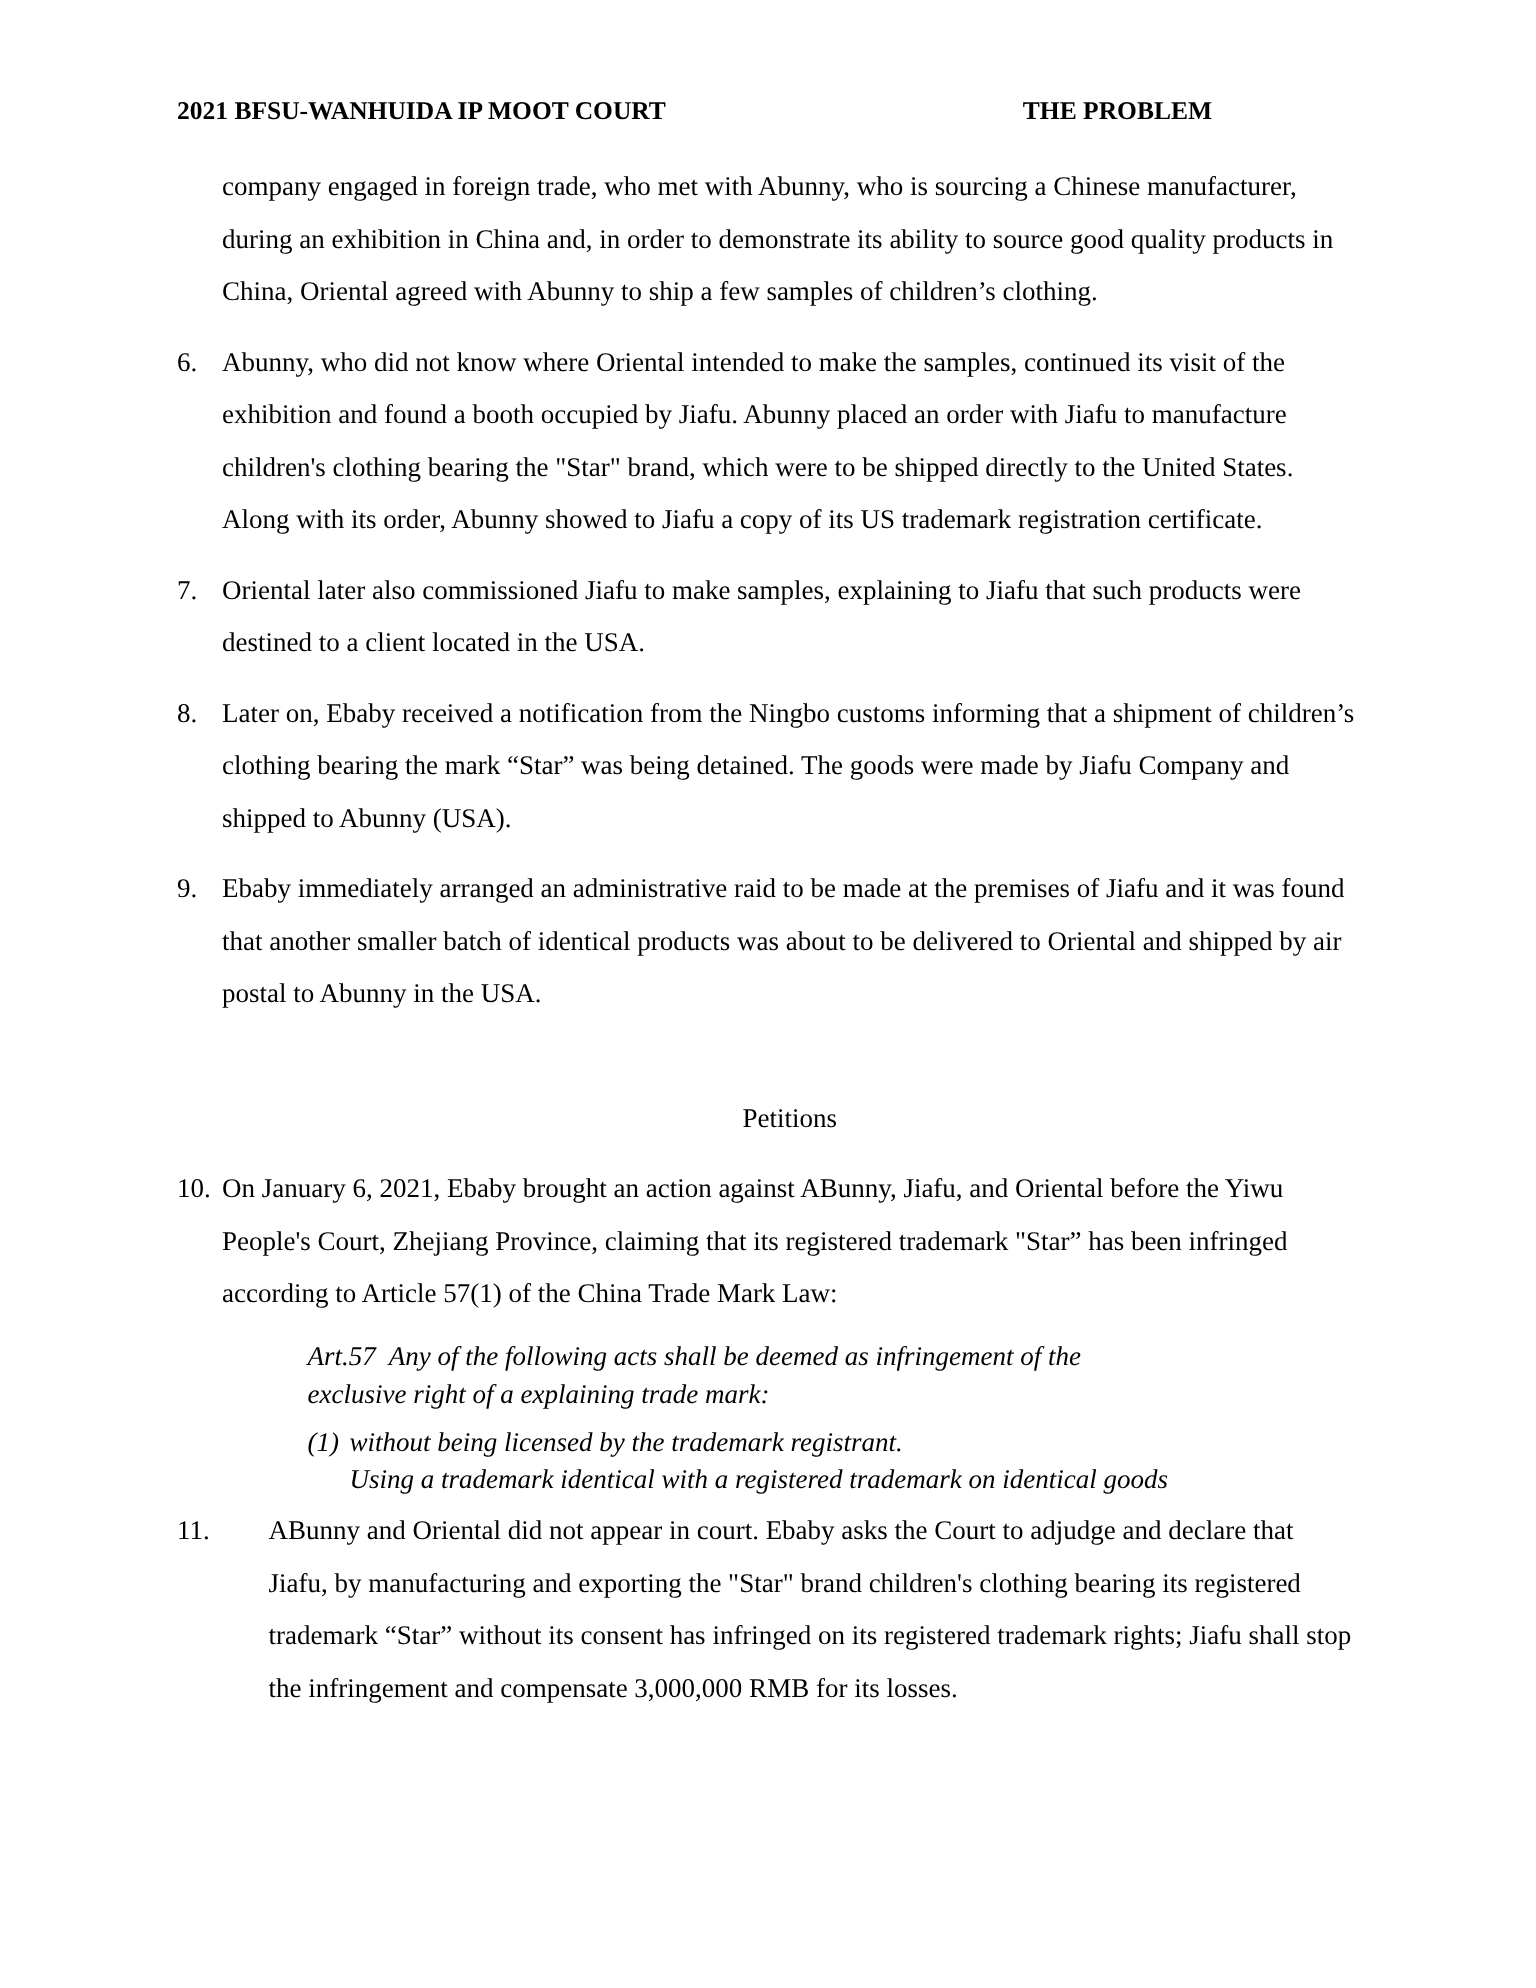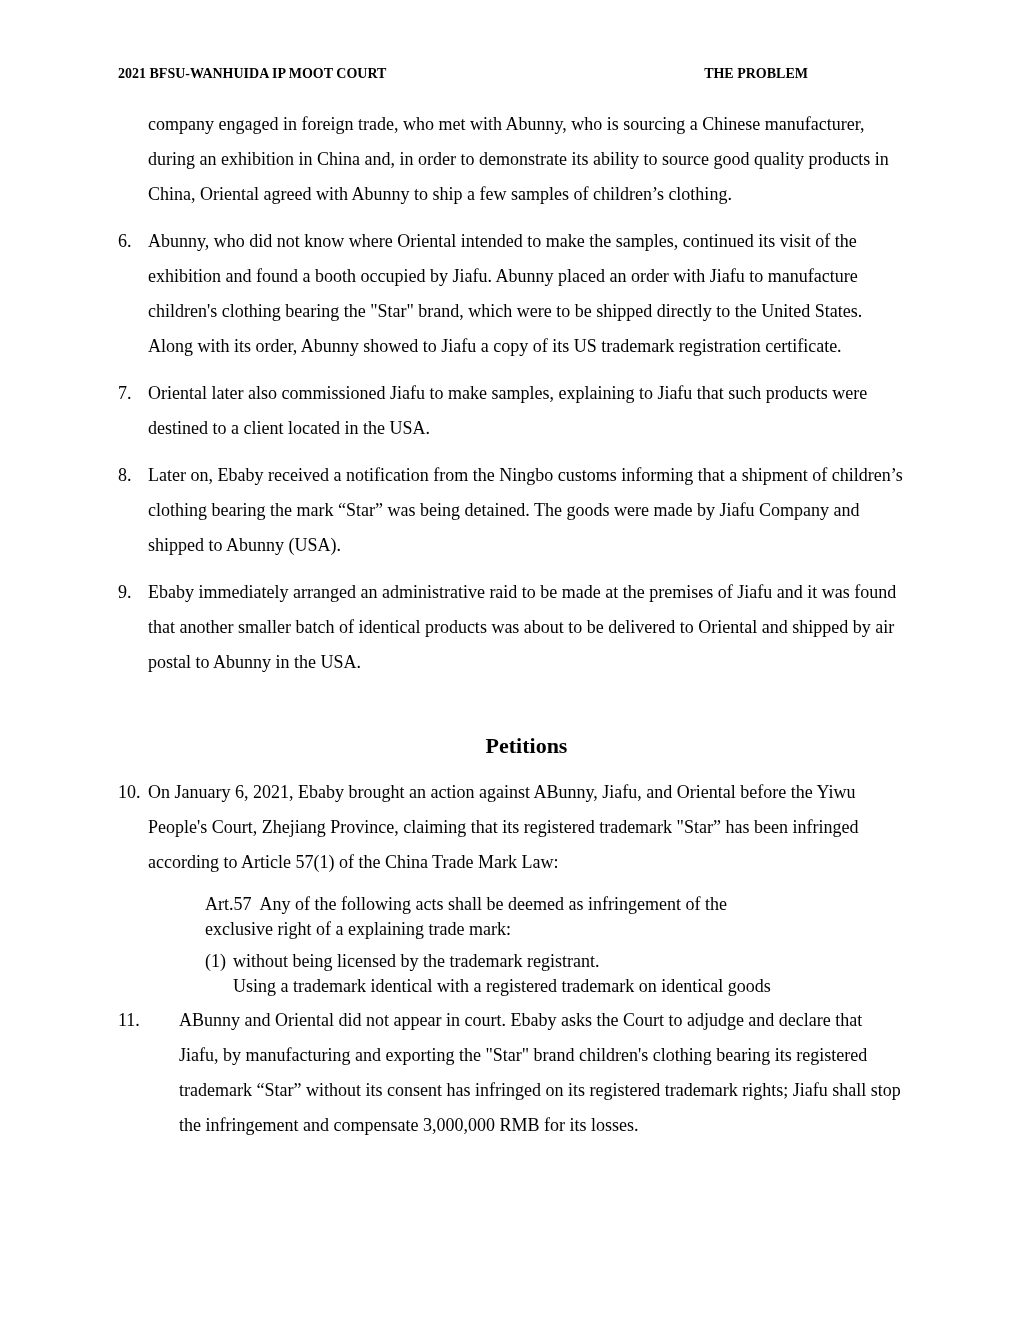--- a/index.html
+++ b/index.html
@@ -16,7 +16,7 @@
   .doc-header {
     display: flex;
     font-weight: bold;
-    font-size: 14px;
+    font-size: 17px;
     line-height: 35px;
     white-space: pre-wrap;
   }

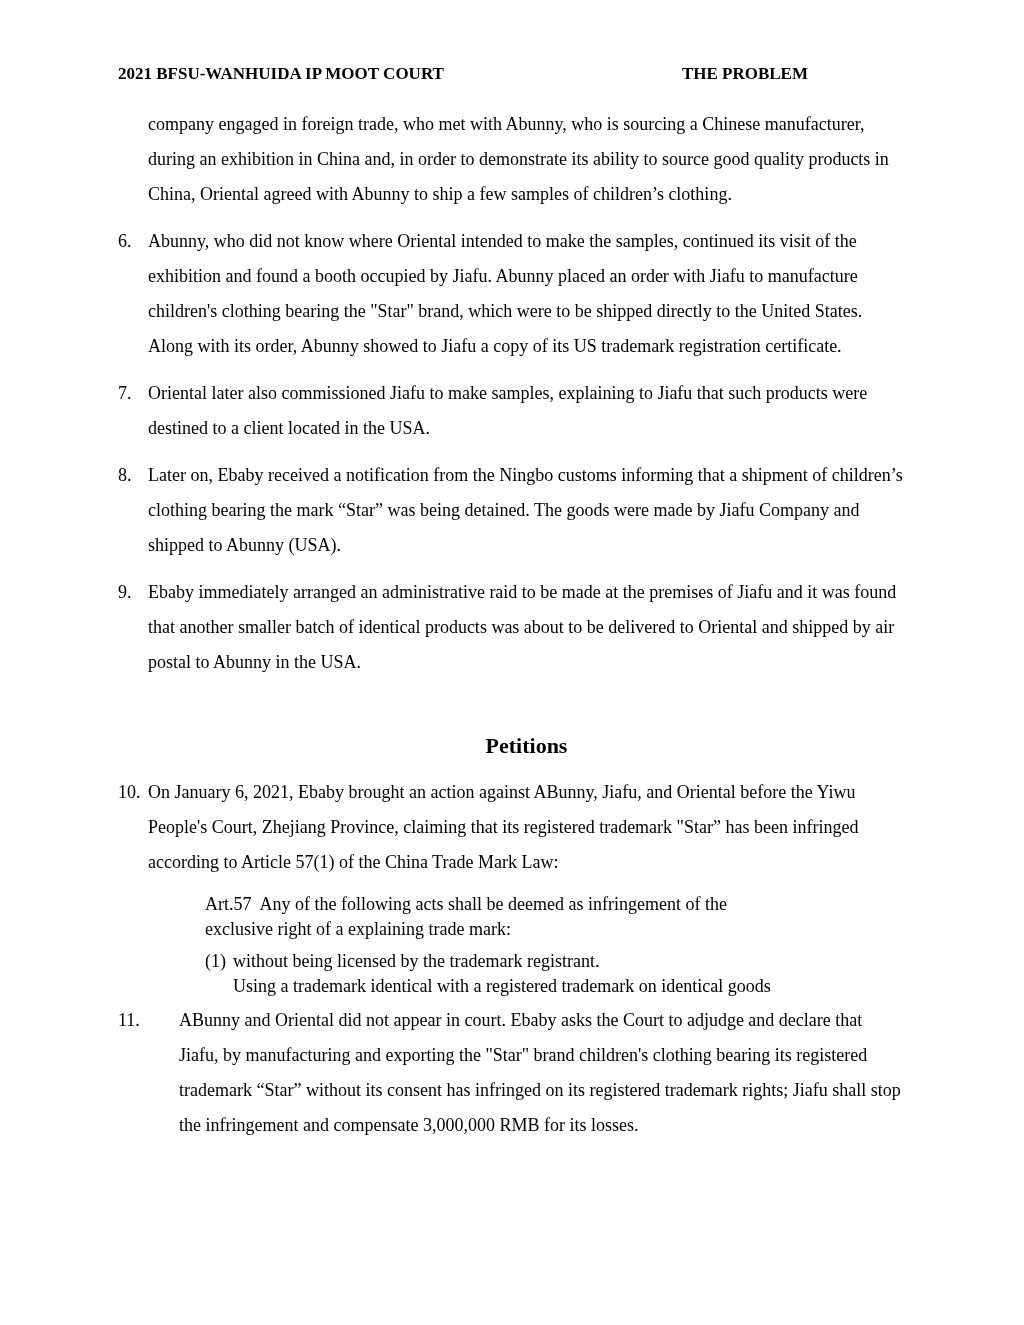--- a/index.html
+++ b/index.html
@@ -46,8 +46,8 @@
     margin-top: 48px;
     padding-left: 30px;
     text-align: center;
-    font-weight: bold;
-    font-size: 22px;
+    font-weight: normal;
+    font-size: 18px;
     line-height: 35px;
   }
   .quote {

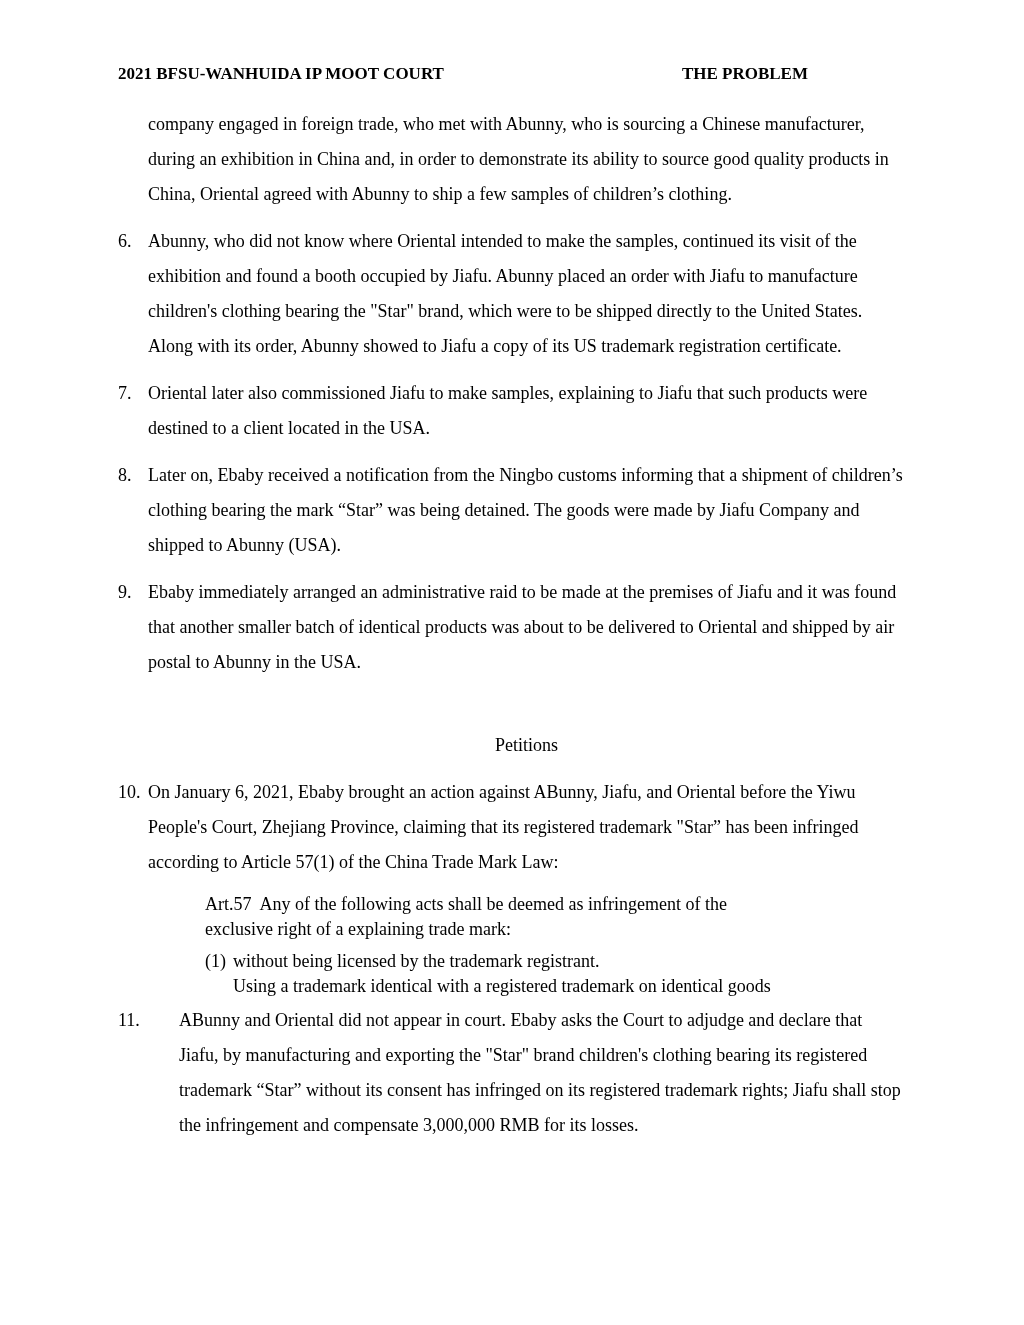--- a/index.html
+++ b/index.html
@@ -53,6 +53,7 @@
   .quote {
     margin-left: 87px;
     margin-top: 12px;
+    font-style: italic;
     font-size: 18px;
     line-height: 25px;
   }

